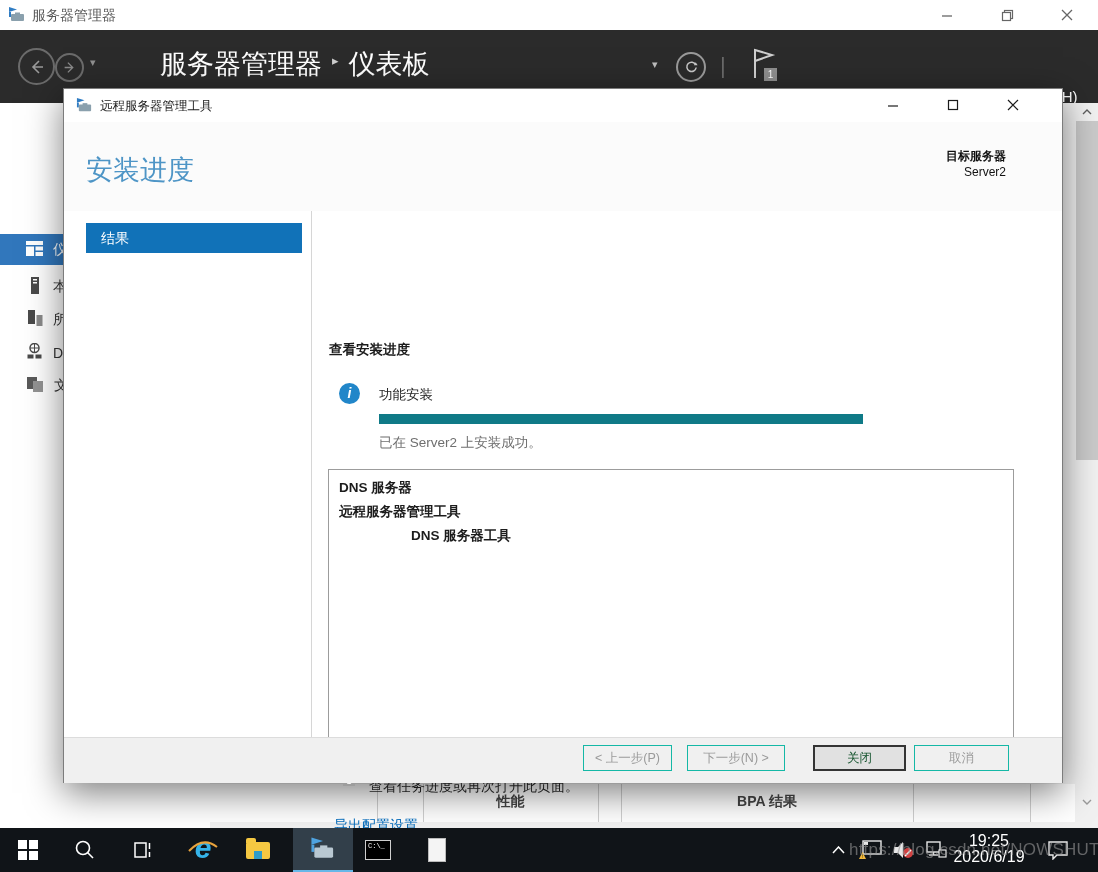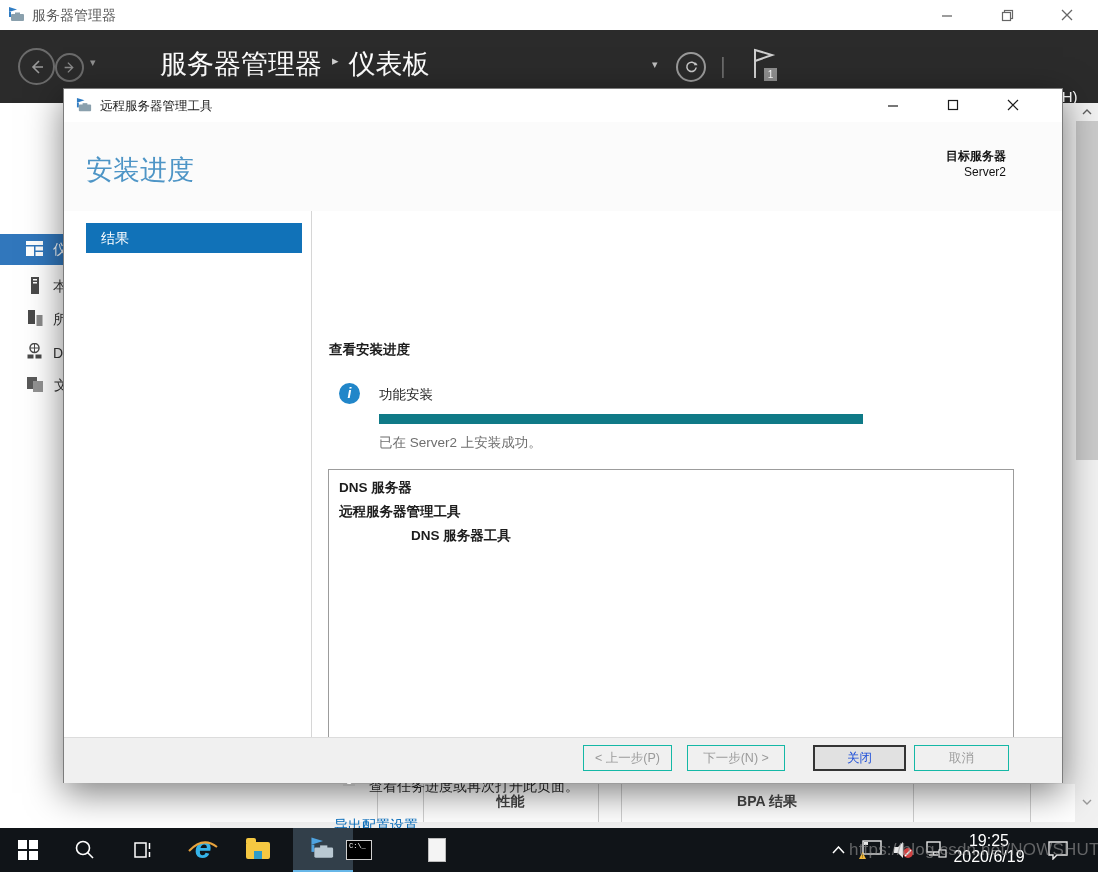--- a/index.html
+++ b/index.html
@@ -71,7 +71,7 @@
   .dlg-footer{left:0;top:648px;width:998px;height:45px;background:#f0f0f0;border-top:1px solid #dcdcdc;}
   .btn{top:7px;height:26px;box-sizing:border-box;font-size:12.5px;text-align:center;
        background:#f0f0f0;border:1px solid #14b8a6;color:#9a9a9a;display:flex;align-items:center;justify-content:center;}
-  .btn.enabled{background:#e1e1e1;border:2px solid #343434;color:#1d4ed8;cursor:pointer;}
+  .btn.enabled{background:#e1e1e1;border:2px solid #343434;color:#14532d;cursor:pointer;}
 
   
   .taskbar{left:0;top:828px;width:1098px;height:44px;background:#101418;z-index:20;}

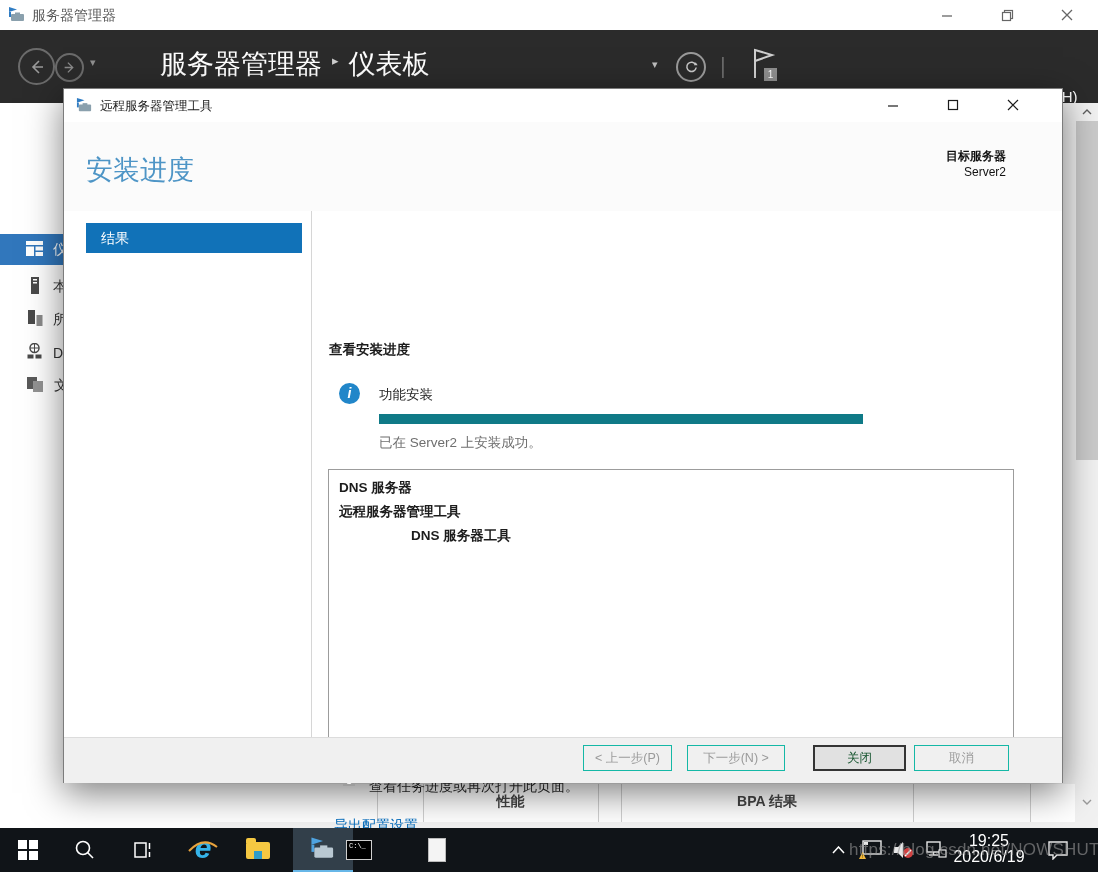--- a/index.html
+++ b/index.html
@@ -353,7 +353,7 @@
         <rect x="7" y="6.5" width="5" height="2.5" fill="#b9c8d2"></rect>
       </svg>
   </div>
-  <div class="abs tb-btn" style="left:337px;justify-content:center;">
+  <div class="abs tb-btn" style="left:356px;justify-content:center;">
     <div class="cmd-ic">C:\_</div>
   </div>
   <div class="abs tb-btn" style="left:415px;">

